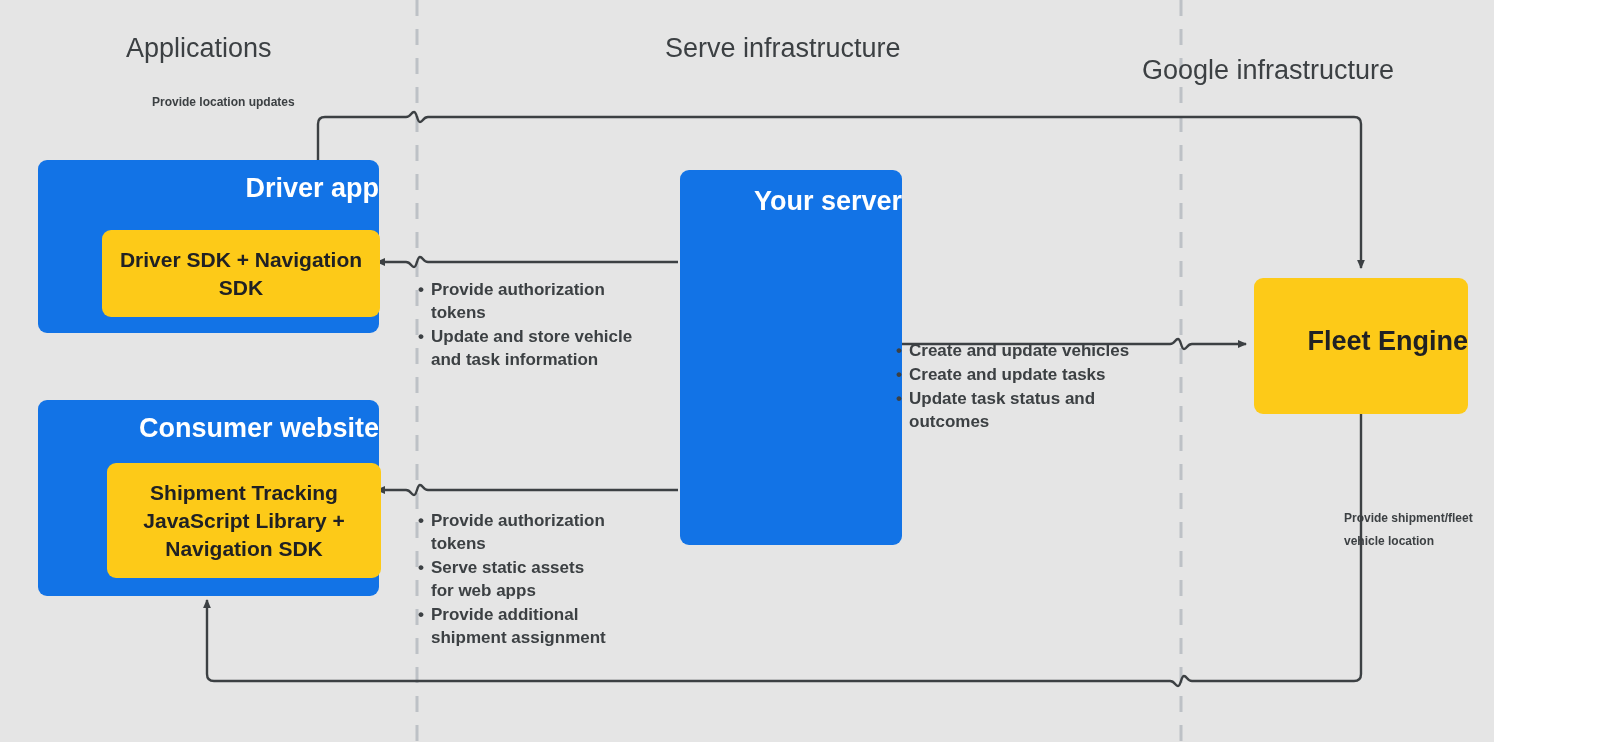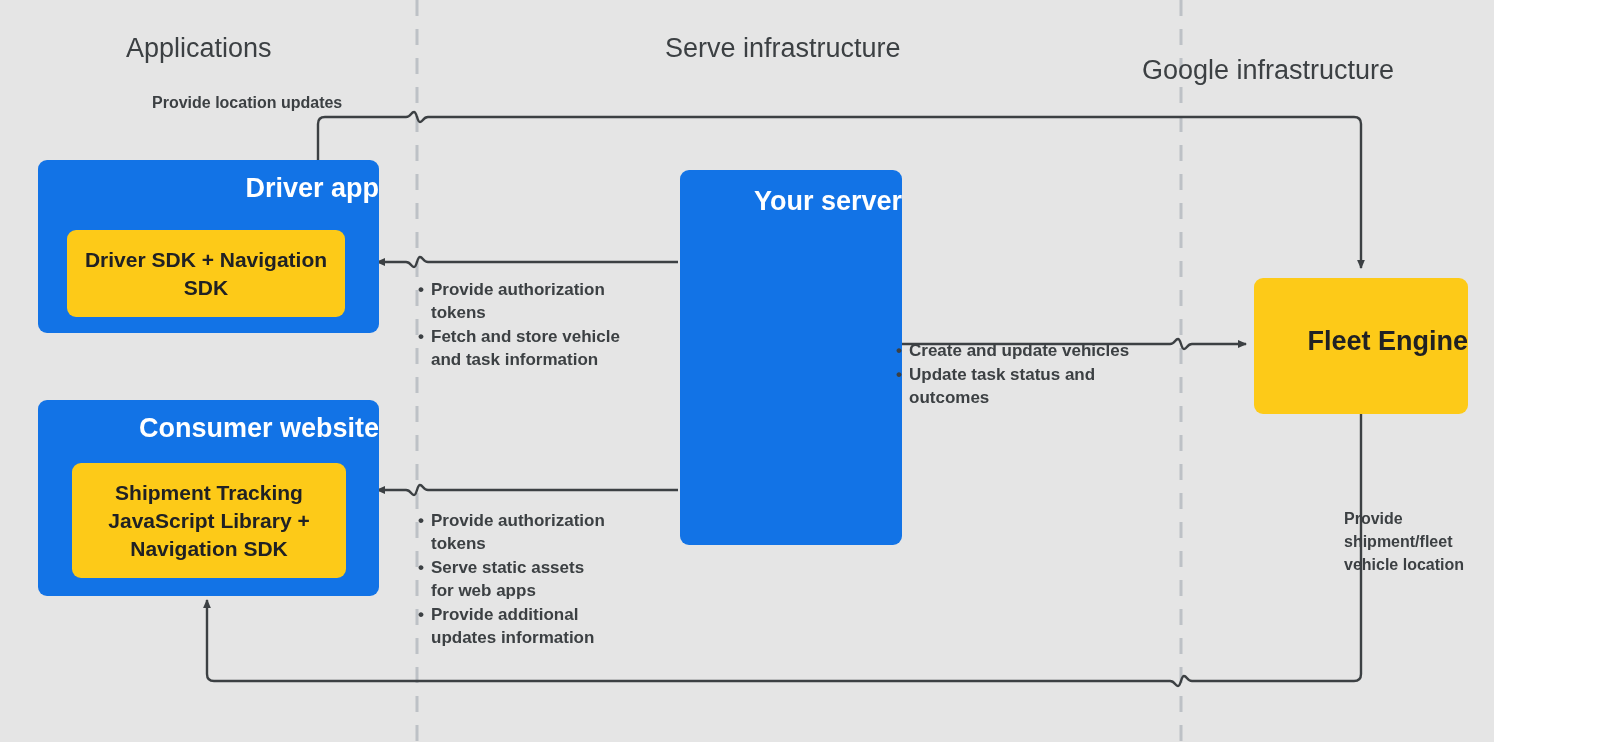--- a/index.html
+++ b/index.html
@@ -61,7 +61,7 @@
     position:absolute;
     font-family:"Liberation Sans",sans-serif;
     font-weight:bold;
-    font-size:16px;
+    font-size:12px;
     line-height:23px;
     color:#3c4043;
     white-space:pre-line;

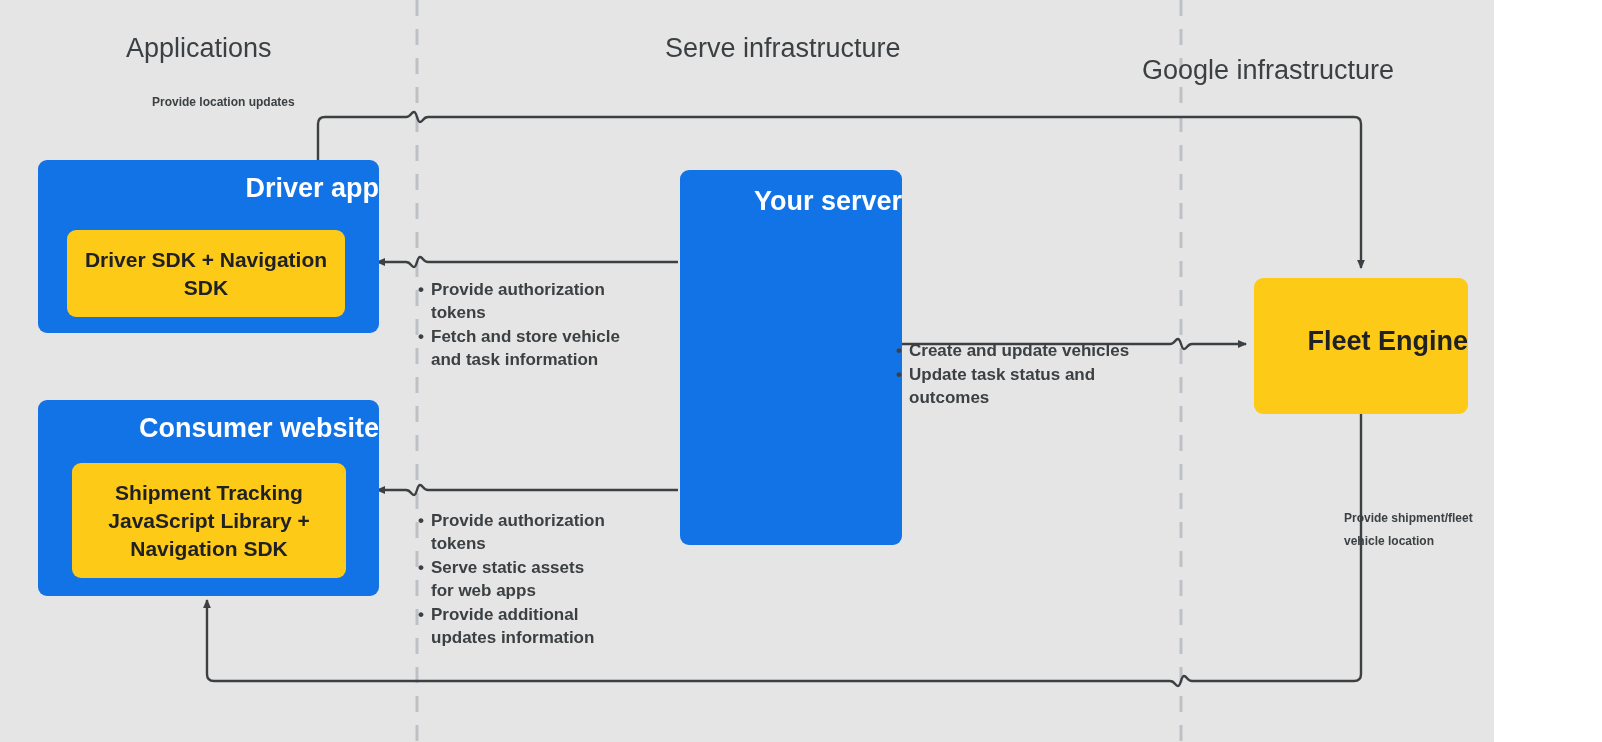--- a/index.html
+++ b/index.html
@@ -47,6 +47,7 @@
     justify-content:center;
     text-align:center;
     box-sizing:border-box;
+    margin-left:35px;
   }
   .chip-text{
     font-family:"Liberation Sans",sans-serif;

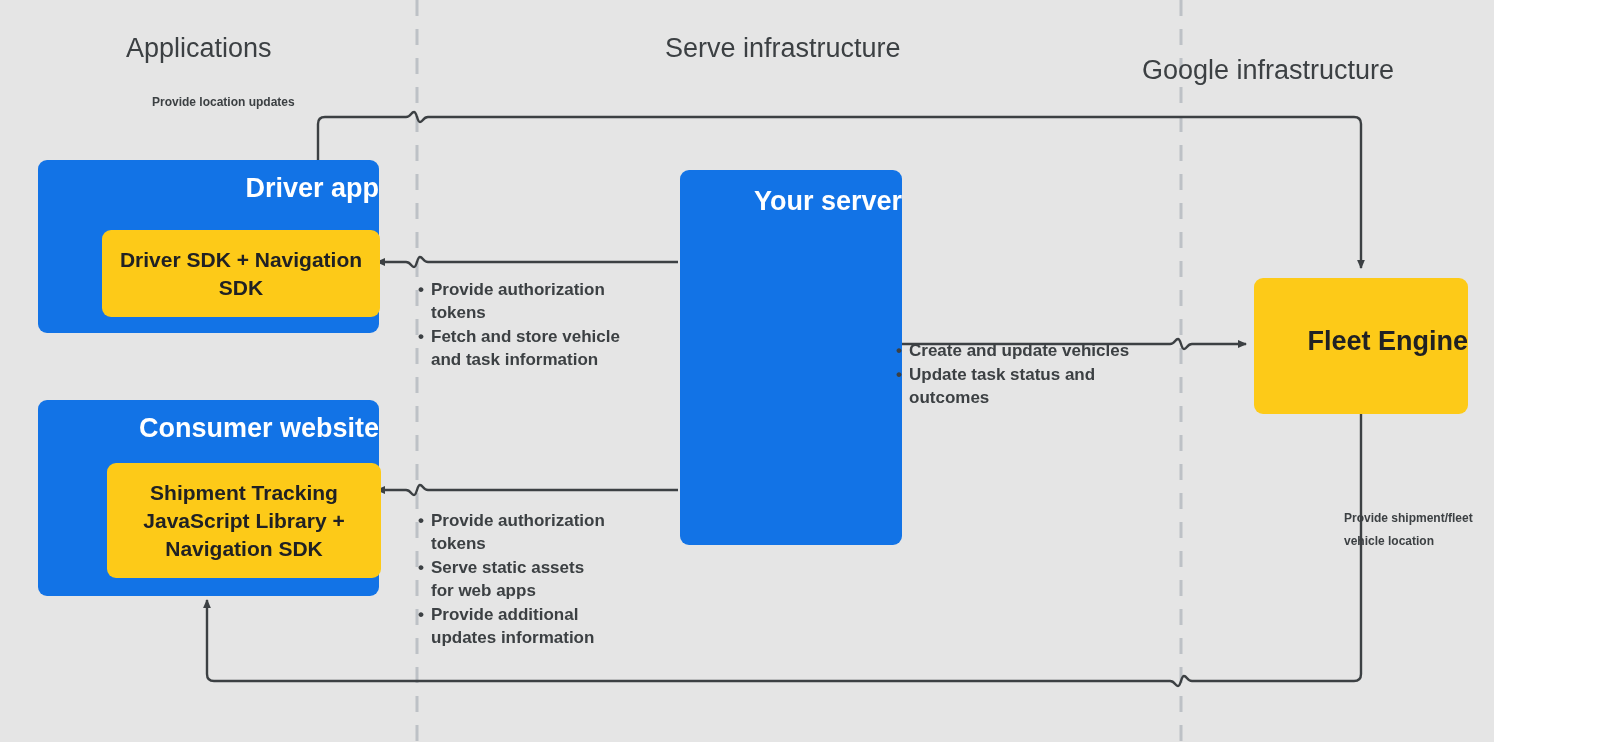--- a/index.html
+++ b/index.html
@@ -165,7 +165,7 @@
   <ul class="bullets" style="left:418px; top:278px; width:240px;">
     <li>Provide authorization
 tokens</li>
-    <li>Fetch and store vehicle
+    <li>Update and store vehicle
 and task information</li>
   </ul>
 

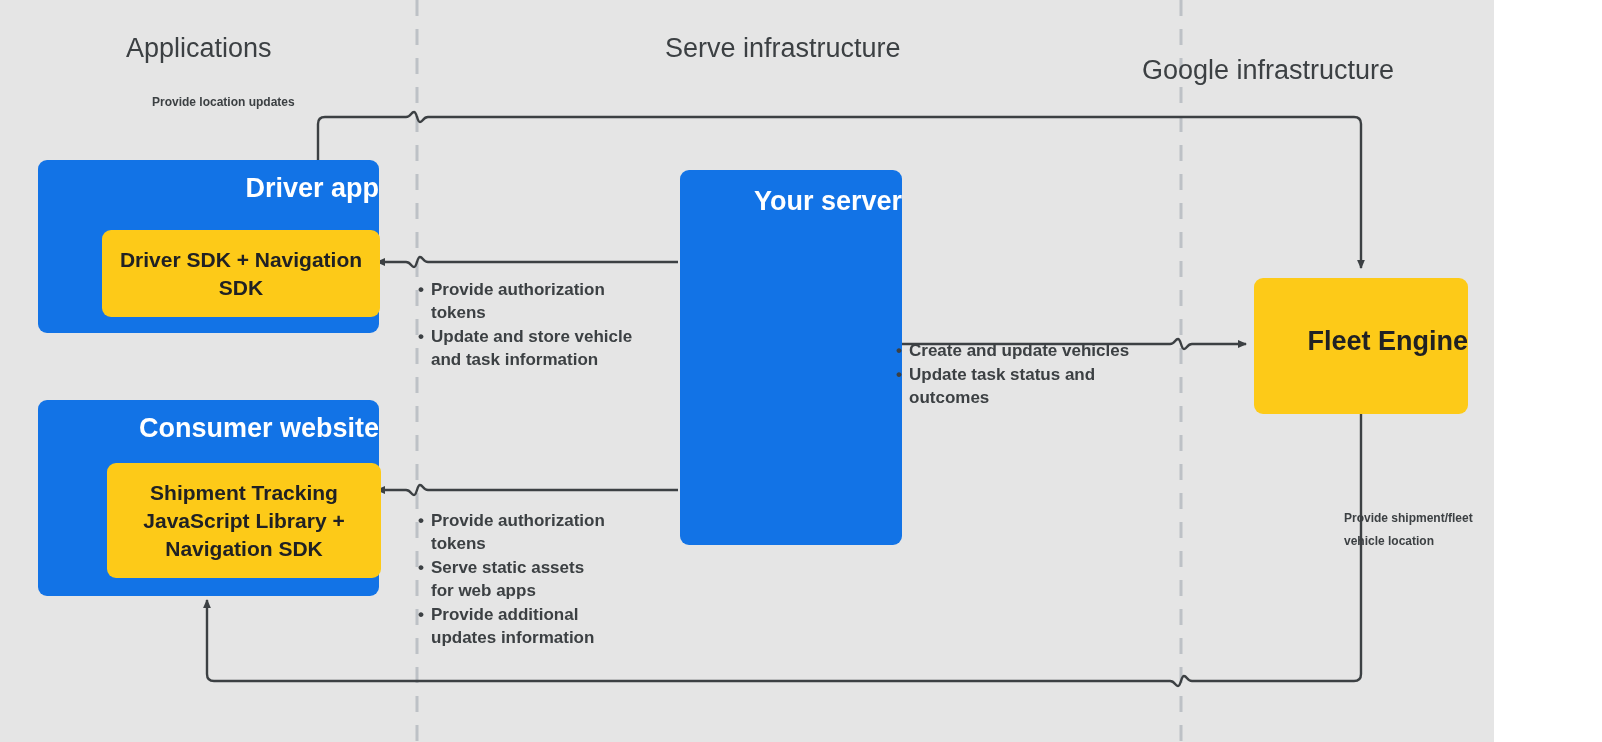--- a/index.html
+++ b/index.html
@@ -180,6 +180,7 @@
 
   <ul class="bullets" style="left:896px; top:339px; width:270px;">
     <li>Create and update vehicles</li>
+    <li>Create and update tasks</li>
     <li>Update task status and
 outcomes</li>
   </ul>

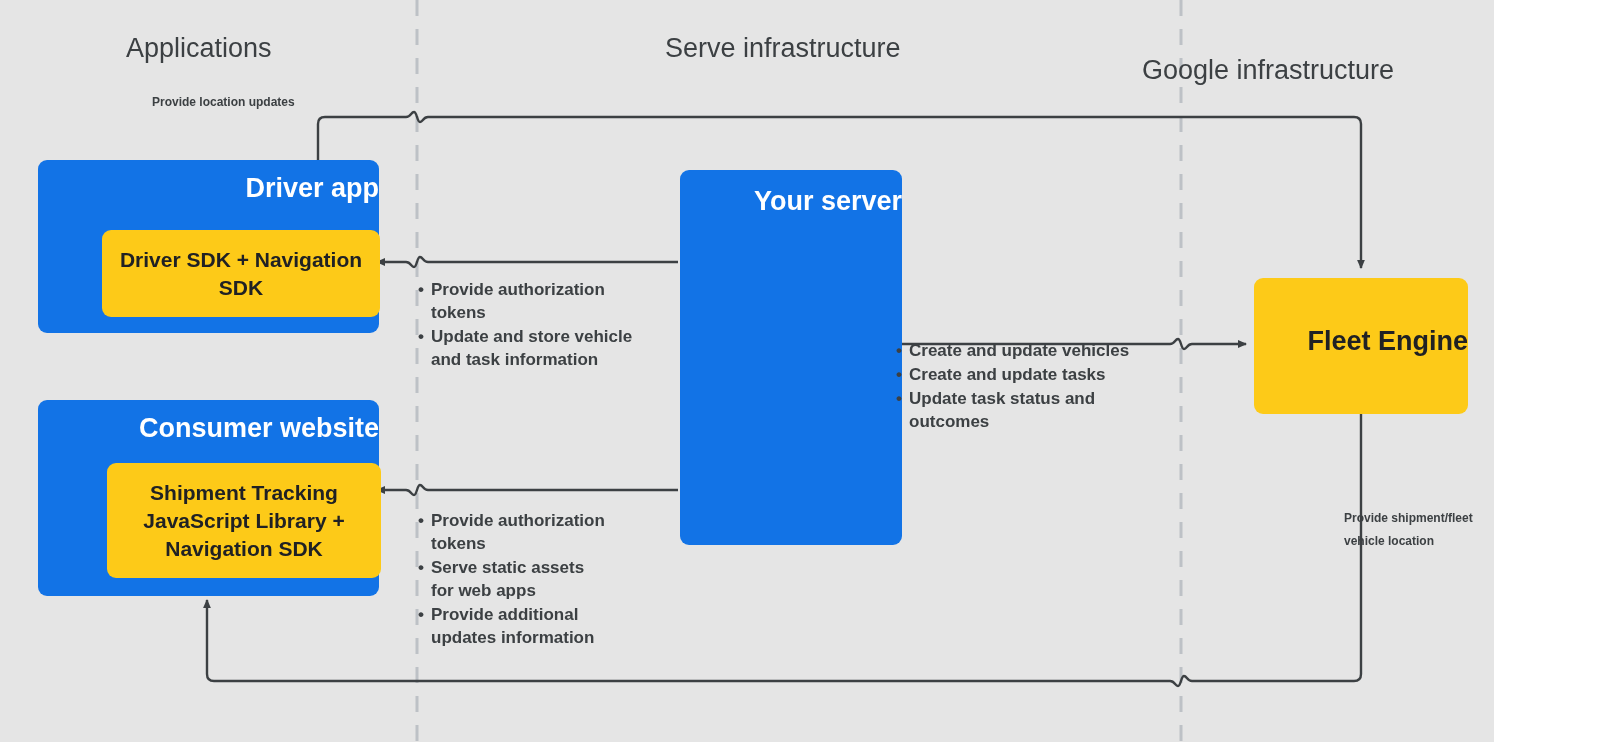--- a/index.html
+++ b/index.html
@@ -175,7 +175,7 @@
     <li>Serve static assets
 for web apps</li>
     <li>Provide additional
-updates information</li>
+shipment assignment</li>
   </ul>
 
   <ul class="bullets" style="left:896px; top:339px; width:270px;">

